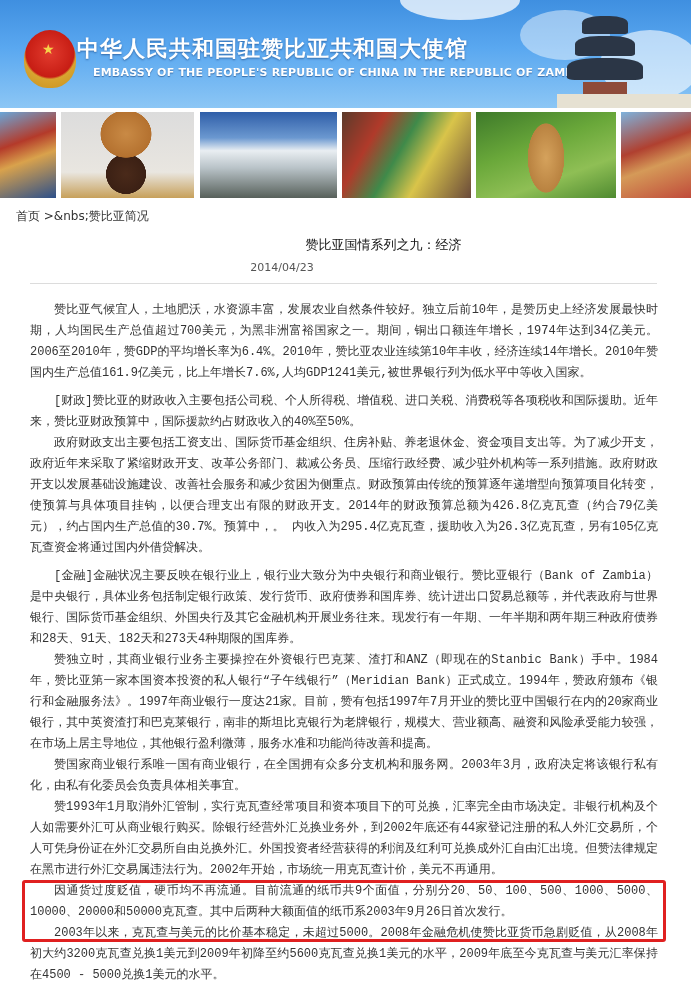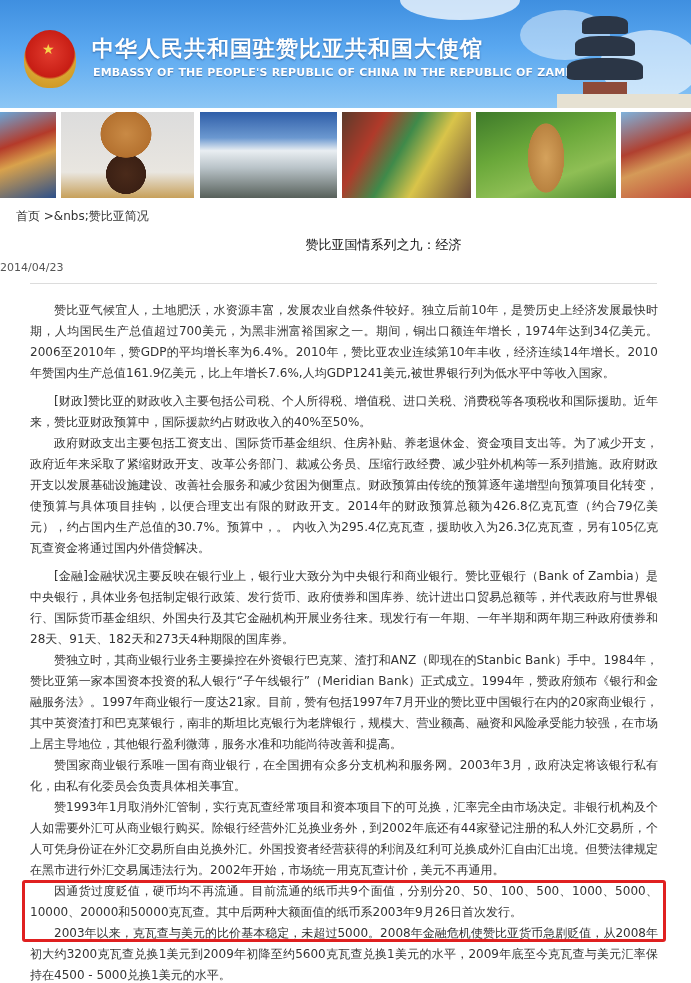--- a/index.html
+++ b/index.html
@@ -11,7 +11,7 @@
   .emblem { position: absolute; left: 24px; top: 30px; width: 52px; height: 58px; border-radius: 50% 50% 45% 45%;
             background: radial-gradient(circle at 50% 40%, #e23b2e 0%, #c71d14 55%, #d8a430 60%, #c9901d 100%); }
   .emblem .star { position: absolute; left: 18px; top: 12px; color: #f6d34a; font-size: 14px; line-height: 1; }
-  .title-cn { position: absolute; left: 92px; top: 34px; font-size: 22px; font-weight: bold; color: #fff;
+  .title-cn { position: absolute; left: 77px; top: 34px; font-size: 22px; font-weight: bold; color: #fff;
               letter-spacing: 1px; text-shadow: 0 1px 2px rgba(0,40,100,0.5); white-space: nowrap; }
   .title-en { position: absolute; left: 93px; top: 66px; font-size: 11px; font-weight: bold; color: #fff;
               white-space: nowrap; letter-spacing: 0.2px; text-shadow: 0 1px 1px rgba(0,40,100,0.5); }

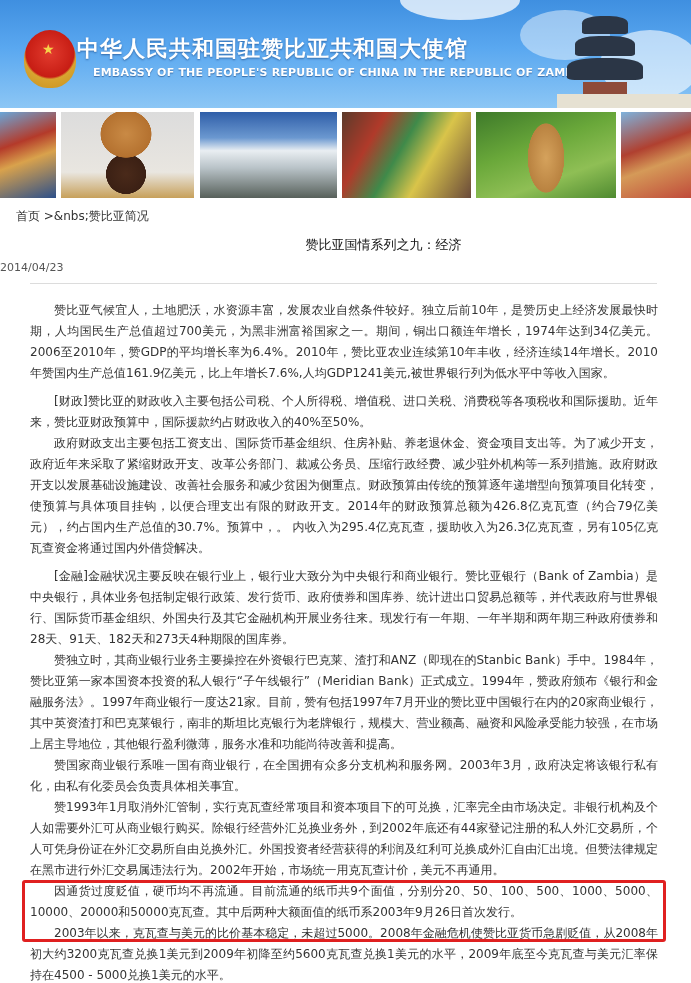--- a/index.html
+++ b/index.html
@@ -24,7 +24,7 @@
   .breadcrumb span { cursor: pointer; }
   .article-title { position: absolute; left: 0; width: 691px; top: 236px; text-align: center; font-size: 13px;
                    font-weight: normal; color: #111; padding-left: 38px; }
-  .article-date { position: absolute; left: 0; width: 564px; top: 261px; font-size: 11px; color: #555; }
+  .article-date { position: absolute; left: 0; width: 564px; top: 261px; text-align: center; font-size: 11px; color: #555; }
   .divider { position: absolute; left: 30px; width: 627px; top: 283px; height: 1px; background: #dcdcdc; }
   .content { position: absolute; left: 30px; width: 628px; top: 300px; font-size: 12px; line-height: 21px; color: #333; }
   .content p { margin: 0; text-indent: 2em; text-align: justify; }

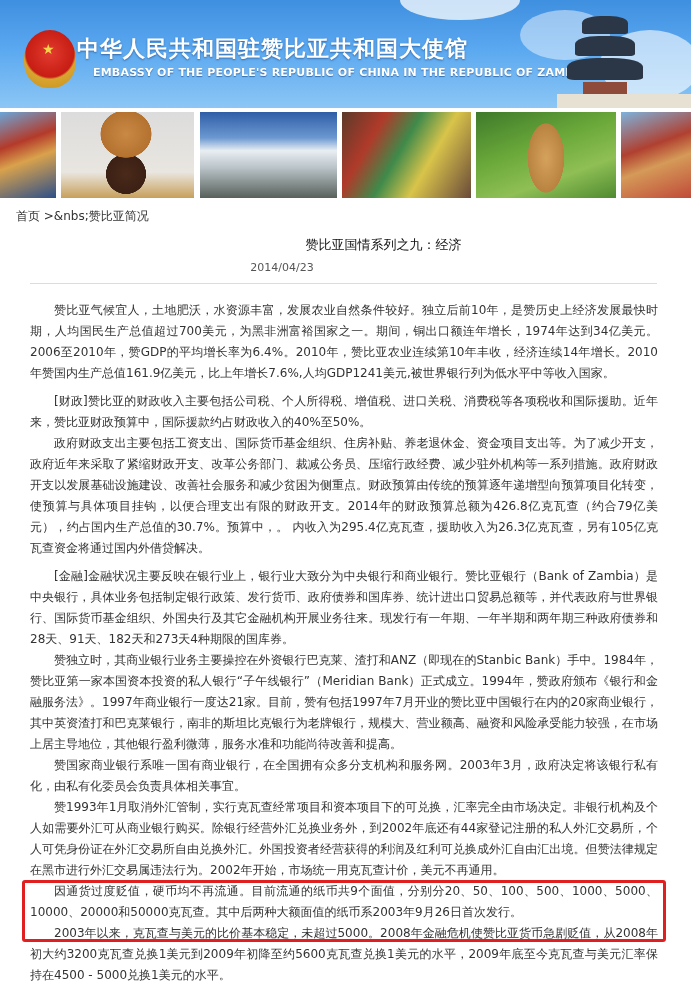--- a/index.html
+++ b/index.html
@@ -27,7 +27,7 @@
   .article-date { position: absolute; left: 0; width: 564px; top: 261px; text-align: center; font-size: 11px; color: #555; }
   .divider { position: absolute; left: 30px; width: 627px; top: 283px; height: 1px; background: #dcdcdc; }
   .content { position: absolute; left: 30px; width: 628px; top: 300px; font-size: 12px; line-height: 21px; color: #333; }
-  .content p { margin: 0; text-indent: 2em; text-align: justify; }
+  .content p { margin: 0; text-indent: 2em; text-align: justify; font-family: Liberation Mono, monospace; }
   .content p.gap { margin-top: 7px; }
   .highlight { position: absolute; left: 22px; top: 880px; width: 644px; height: 62px;
                border: 3px solid #e02020; border-radius: 3px; box-sizing: border-box; }

